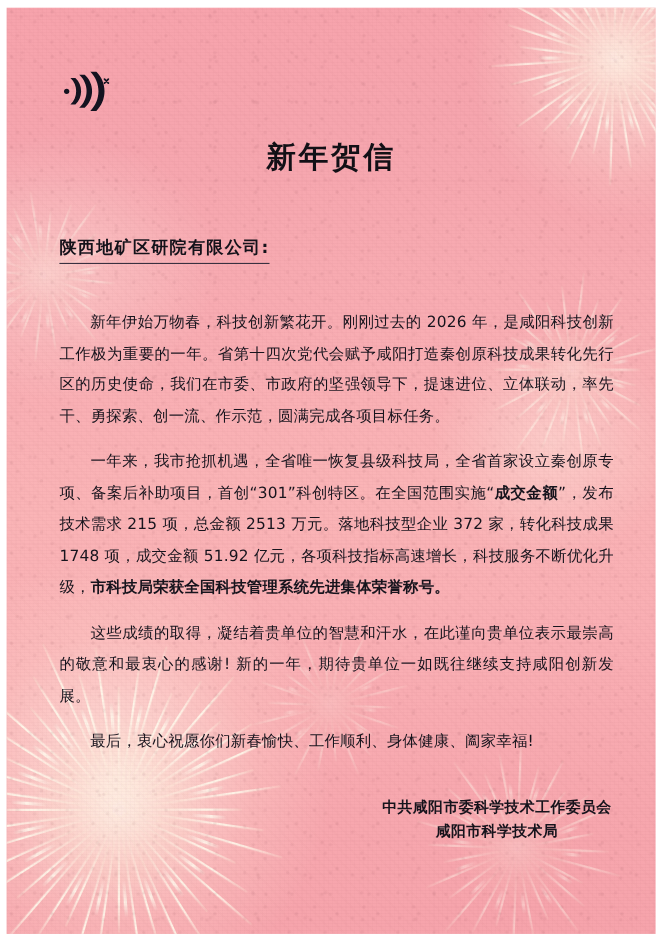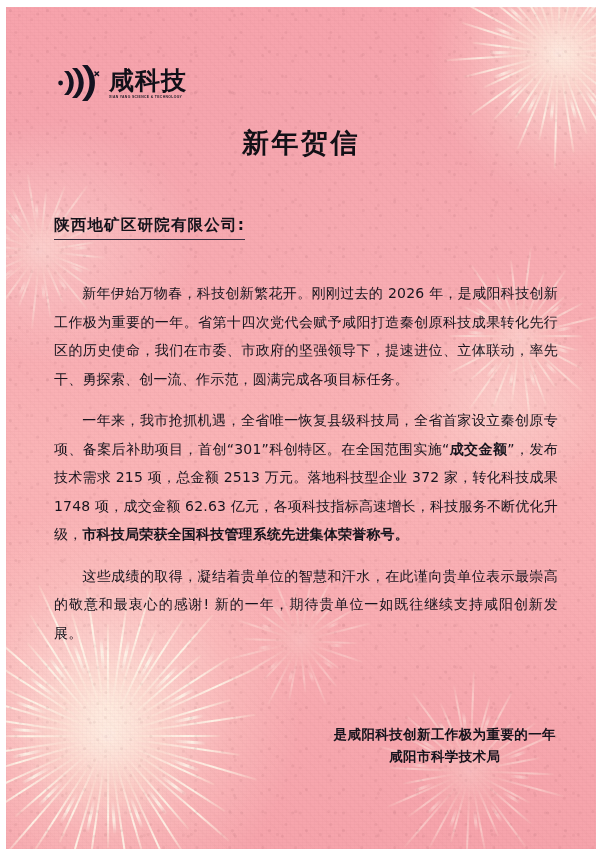--- a/index.html
+++ b/index.html
@@ -408,10 +408,6 @@
             <path d="M37 7 L40.5 10.5 M40.5 7 L37 10.5" stroke="#141320" stroke-width="1.6" stroke-linecap="round"></path>
           </svg>
         </span>
-        <span class="wtxt">
-          <span class="logo-cn">咸科技</span>
-          <span class="logo-en">XIAN YANG SCIENCE &amp; TECHNOLOGY</span>
-        </span>
       </div>
 
       <div id="salutation">陕西地矿区研院有限公司:</div>

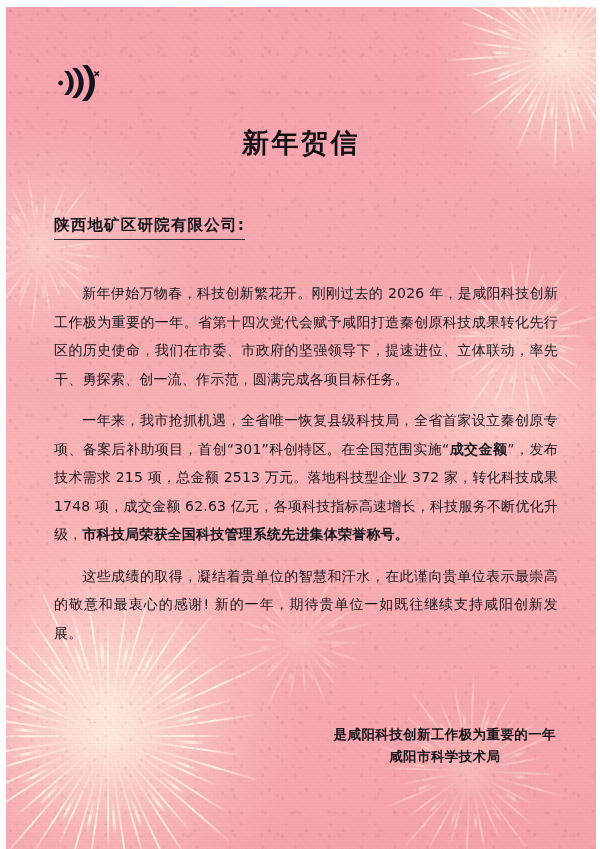--- a/index.html
+++ b/index.html
@@ -416,7 +416,7 @@
 
       <div id="body">
           <p><span class="ind"></span><span>新年伊始万物春，科技创新繁花开。刚刚过去的 2026 年，是咸阳科技创新工作极为重要的一年。省第十四次党代会赋予咸阳打造秦创原科技成果转化先行区的历史使命，我们在市委、市政府的坚强领导下，提速进位、立体联动，率先干、勇探索、创一流、作示范，圆满完成各项目标任务。</span></p>
-          <p><span class="ind"></span><span>一年来，我市抢抓机遇，全省唯一恢复县级科技局，全省首家设立秦创原专项、备案后补助项目，首创“301”科创特区。在全国范围实施“</span><b>成交金额</b><span>”，发布技术需求 215 项，总金额 2513 万元。落地科技型企业 372 家，转化科技成果 1748 项，成交金额 62.63 亿元，各项科技指标高速增长，科技服务不断优化升级，</span><b>市科技局荣获全国科技管理系统先进集体荣誉称号。</b></p>
+          <p><span class="ind"></span><span>一年来，我市抢抓机遇，全省唯一恢复县级科技局，全省首家设立秦创原专项、备案后补助项目，首创“301”科创特区。在全国范围实施“</span><b>成交金额</b><span>”，发布技术需求 215 项，总金额 2513 万元。落地科技型企业 372 家，转化科技成果 1748 项，成交金额 51.92 亿元，各项科技指标高速增长，科技服务不断优化升级，</span><b>市科技局荣获全国科技管理系统先进集体荣誉称号。</b></p>
           <p><span class="ind"></span><span>这些成绩的取得，凝结着贵单位的智慧和汗水，在此谨向贵单位表示最崇高的敬意和最衷心的感谢! 新的一年，期待贵单位一如既往继续支持咸阳创新发展。</span></p>
         </div>
 

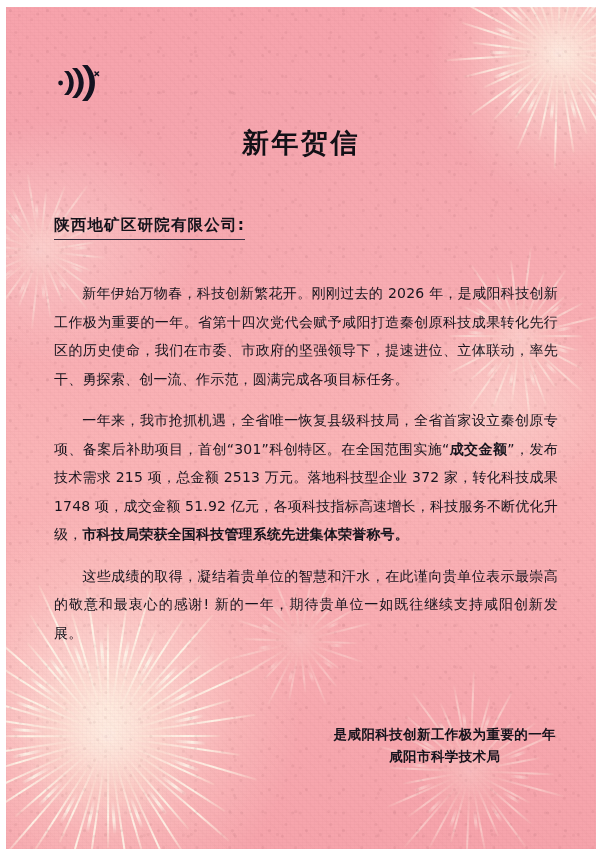--- a/index.html
+++ b/index.html
@@ -418,6 +418,7 @@
           <p><span class="ind"></span><span>新年伊始万物春，科技创新繁花开。刚刚过去的 2026 年，是咸阳科技创新工作极为重要的一年。省第十四次党代会赋予咸阳打造秦创原科技成果转化先行区的历史使命，我们在市委、市政府的坚强领导下，提速进位、立体联动，率先干、勇探索、创一流、作示范，圆满完成各项目标任务。</span></p>
           <p><span class="ind"></span><span>一年来，我市抢抓机遇，全省唯一恢复县级科技局，全省首家设立秦创原专项、备案后补助项目，首创“301”科创特区。在全国范围实施“</span><b>成交金额</b><span>”，发布技术需求 215 项，总金额 2513 万元。落地科技型企业 372 家，转化科技成果 1748 项，成交金额 51.92 亿元，各项科技指标高速增长，科技服务不断优化升级，</span><b>市科技局荣获全国科技管理系统先进集体荣誉称号。</b></p>
           <p><span class="ind"></span><span>这些成绩的取得，凝结着贵单位的智慧和汗水，在此谨向贵单位表示最崇高的敬意和最衷心的感谢! 新的一年，期待贵单位一如既往继续支持咸阳创新发展。</span></p>
+          <p><span class="ind"></span><span>最后，衷心祝愿你们新春愉快、工作顺利、身体健康、阖家幸福!</span></p>
         </div>
 
       <div id="sign">

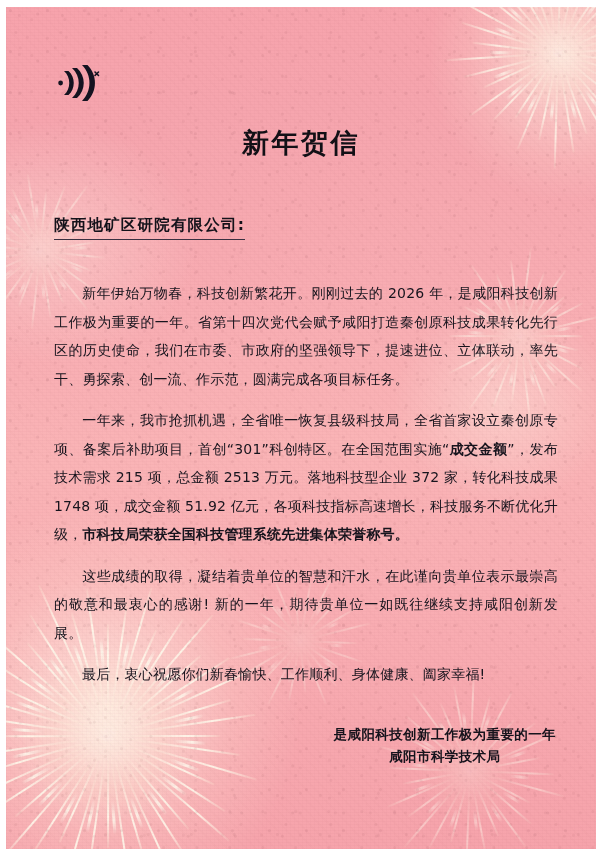--- a/index.html
+++ b/index.html
@@ -422,7 +422,7 @@
         </div>
 
       <div id="sign">
-        <div>是咸阳科技创新工作极为重要的一年</div>
+        <div>中共咸阳市委科学技术工作委员会</div>
         <div>咸阳市科学技术局</div>
       </div>
 

